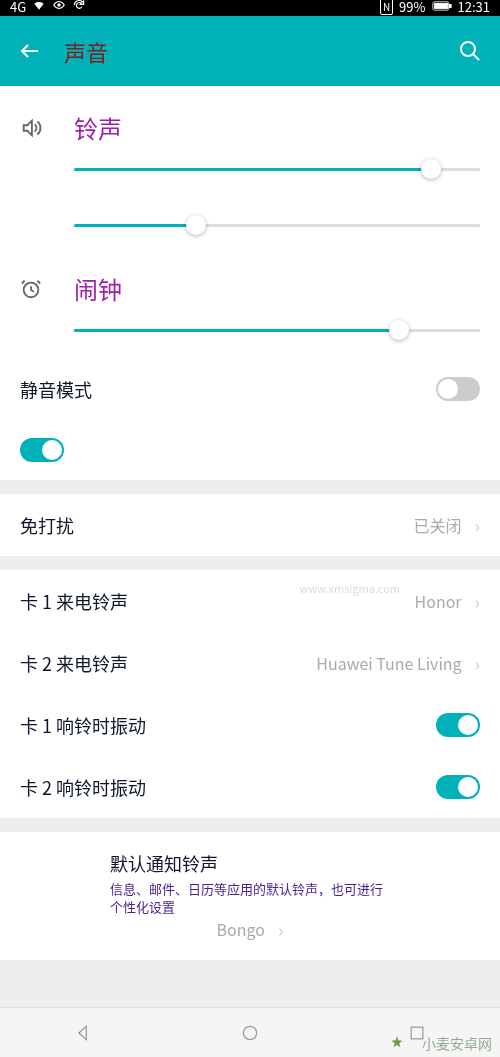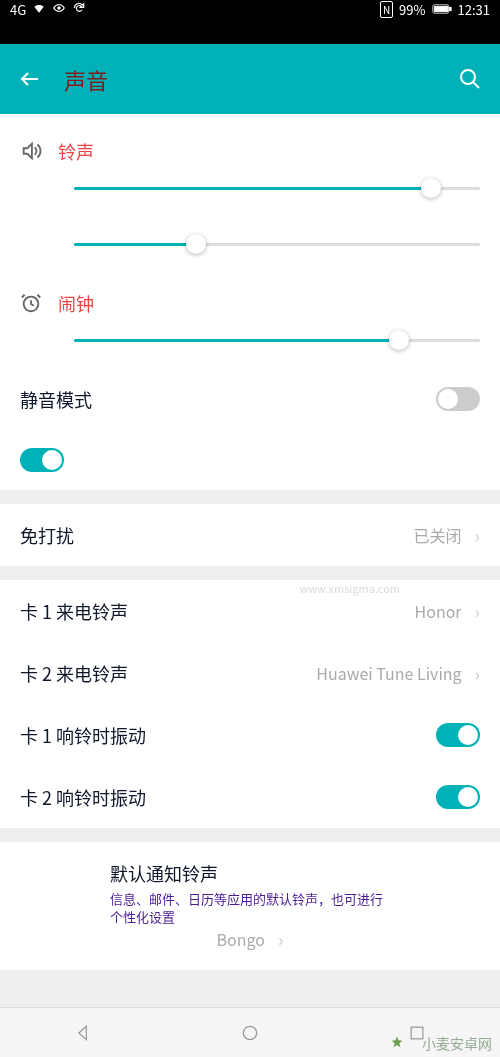--- a/index.html
+++ b/index.html
@@ -4,7 +4,7 @@
   <style>
     * { margin: 0; padding: 0; box-sizing: border-box; font-family: -apple-system, "Noto Sans CJK SC", sans-serif; }
     body { width: 500px; height: 1057px; background: #eeeeee; overflow: hidden; position: relative; }
-    .status-bar { height: 44px; background: #000; color: #fff; display: flex; align-items: flex-start; justify-content: space-between; padding: 0 10px; font-size: 13px; }
+    .status-bar { height: 16px; background: #000; color: #fff; display: flex; align-items: flex-end; justify-content: space-between; padding: 0 10px; font-size: 13px; }
     .status-left { display: flex; gap: 6px; align-items: center; }
     .status-right { display: flex; gap: 6px; align-items: center; }
     .header { height: 70px; background: #00b1b8; display: flex; align-items: center; padding: 0 18px; color: #7f1d1d; }

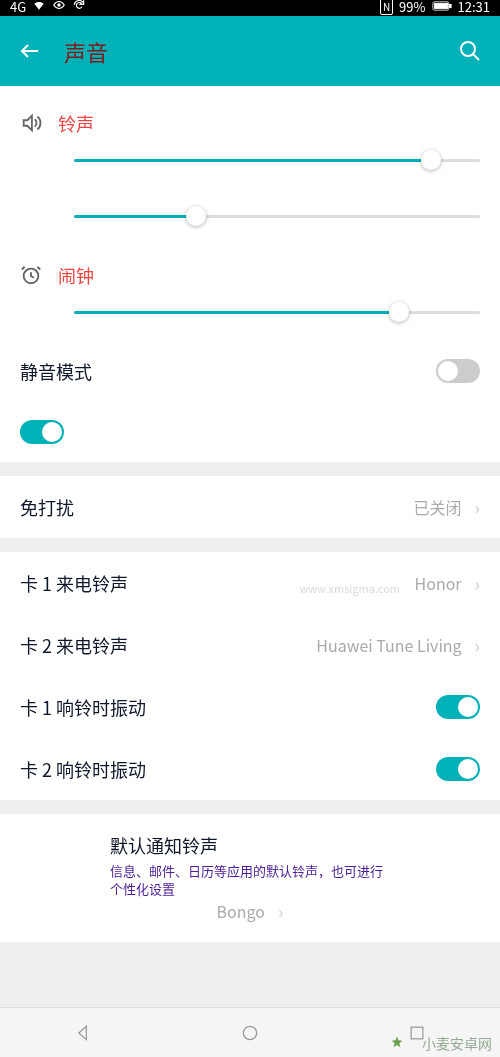--- a/index.html
+++ b/index.html
@@ -16,7 +16,7 @@
     .volume-row { margin-bottom: 36px; }
     .volume-header { display: flex; align-items: center; margin-bottom: 14px; }
     .volume-icon { width: 32px; color: #666; display: flex; align-items: center; }
-    .volume-label { font-size: 18px; color: #ef4444; margin-left: 6px; }
+    .volume-label { font-size: 24px; color: #a21caf; margin-left: 22px; }
     .slider-container { margin-left: 54px; position: relative; height: 20px; display: flex; align-items: center; }
     .slider-track { height: 3px; background: #ddd; width: 100%; border-radius: 2px; position: relative; }
     .slider-fill { height: 3px; background: #00b1b8; position: absolute; left: 0; top: 0; border-radius: 2px; }

